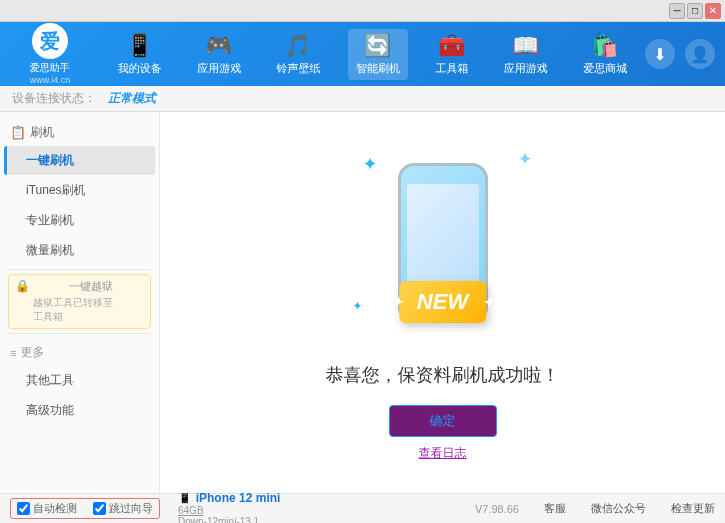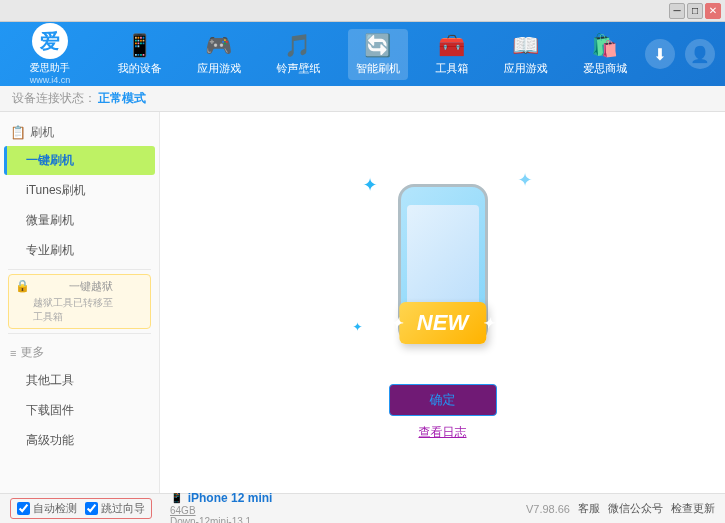--- a/index.html
+++ b/index.html
@@ -104,7 +104,7 @@
       color: #666;
     }
     .status-label { color: #999; }
-    .status-value { color: #2196f3; font-weight: bold; margin-left: 2px; }
+    .status-value { color: #2196f3; font-weight: bold; margin-left: 12px; font-style: italic; }
 
     
     .main-layout {

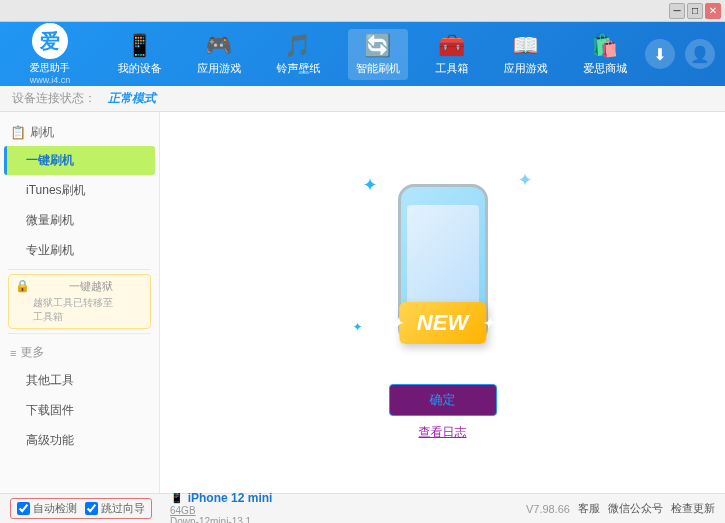--- a/index.html
+++ b/index.html
@@ -137,7 +137,7 @@
       margin: 1px 4px;
     }
     .sidebar-item.active {
-      background: #bef264;
+      background: #e5e5e5;
       color: #1976d2;
       font-weight: bold;
       border-left: 3px solid #2196f3;

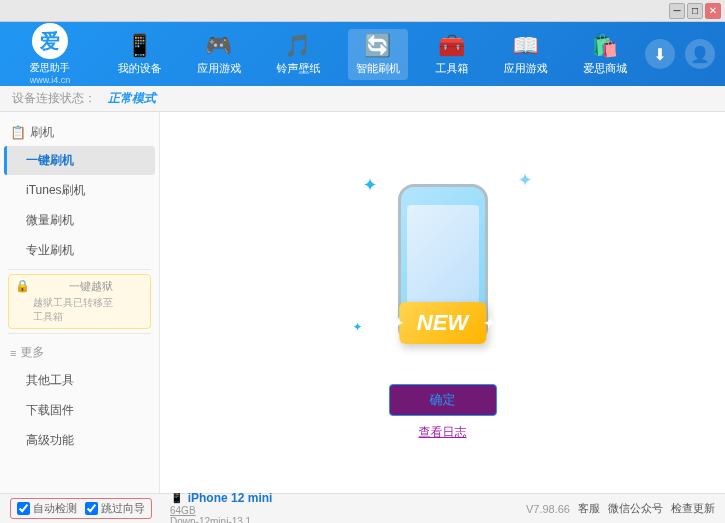--- a/index.html
+++ b/index.html
@@ -379,10 +379,10 @@
       <span>iTunes刷机</span>
     </div>
     <div class="sidebar-item">
+      <span>专业刷机</span>
+    </div>
+    <div class="sidebar-item">
       <span>微量刷机</span>
-    </div>
-    <div class="sidebar-item">
-      <span>专业刷机</span>
     </div>
 
     <div class="sidebar-divider"></div>

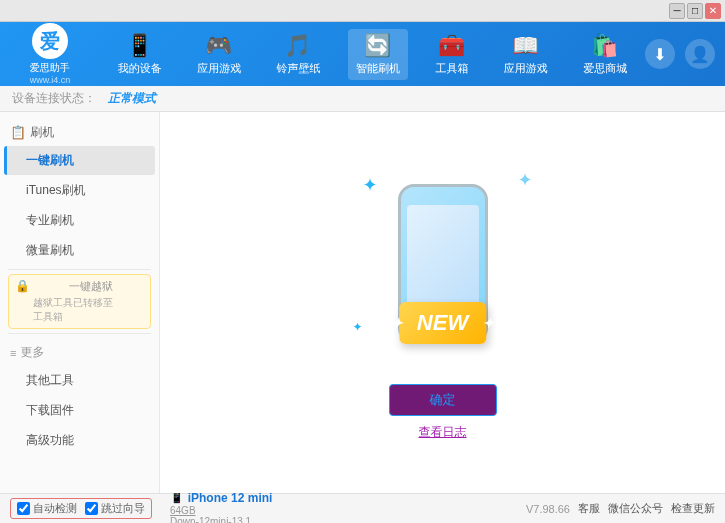--- a/index.html
+++ b/index.html
@@ -435,6 +435,7 @@
       </div>
     </div>
 
+    <div class="success-text">恭喜您，保资料刷机成功啦！</div>
 
     <button class="confirm-btn">确定</button>
 

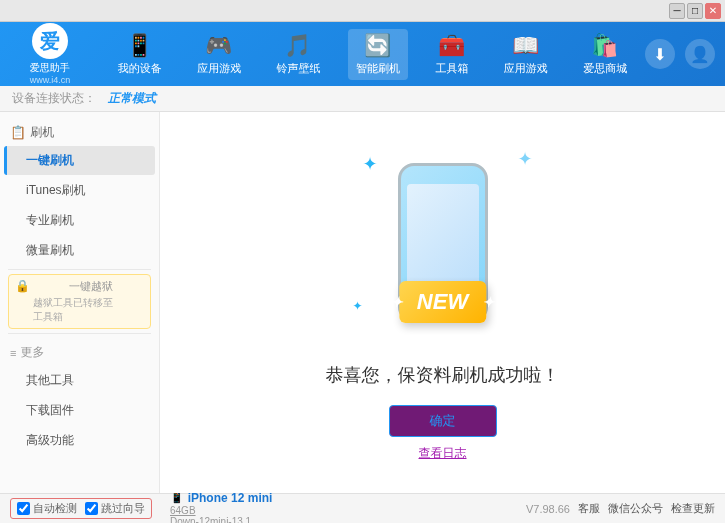--- a/index.html
+++ b/index.html
@@ -408,9 +408,6 @@
       <span>其他工具</span>
     </div>
     <div class="sidebar-item">
-      <span>下载固件</span>
-    </div>
-    <div class="sidebar-item">
       <span>高级功能</span>
     </div>
   </div>

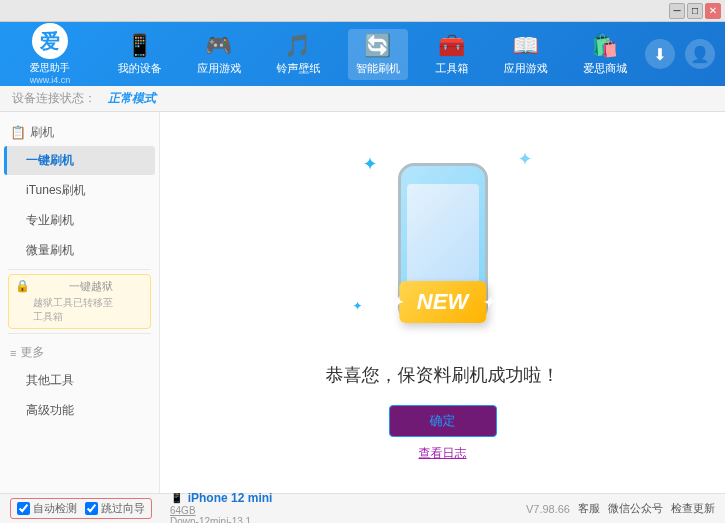--- a/index.html
+++ b/index.html
@@ -442,7 +442,7 @@
 
 <div class="bottom-bar">
   <div class="bottom-left">
-    <div style="border: 1px solid #e57373; border-radius: 3px; padding: 2px 6px; display:flex; align-items:center; gap:8px;">
+    <div style="border: 1px solid #e57373; border-radius: 3px; padding: 2px 6px; display:flex; align-items:center; gap:16px;">
       <label class="checkbox-item">
         <input type="checkbox" checked="" style="">
         <span>自动检测</span>

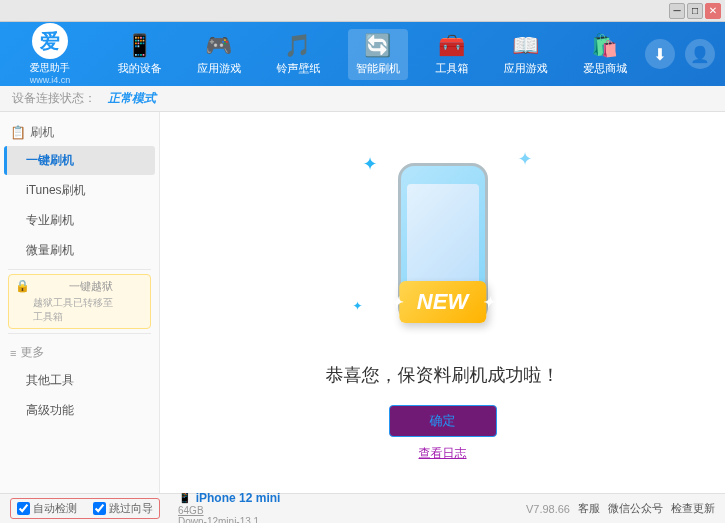--- a/index.html
+++ b/index.html
@@ -294,7 +294,7 @@
     .bottom-right {
       display: flex;
       align-items: center;
-      gap: 8px;
+      gap: 25px;
     }
     .bottom-version { color: #999; }
     .bottom-link {

